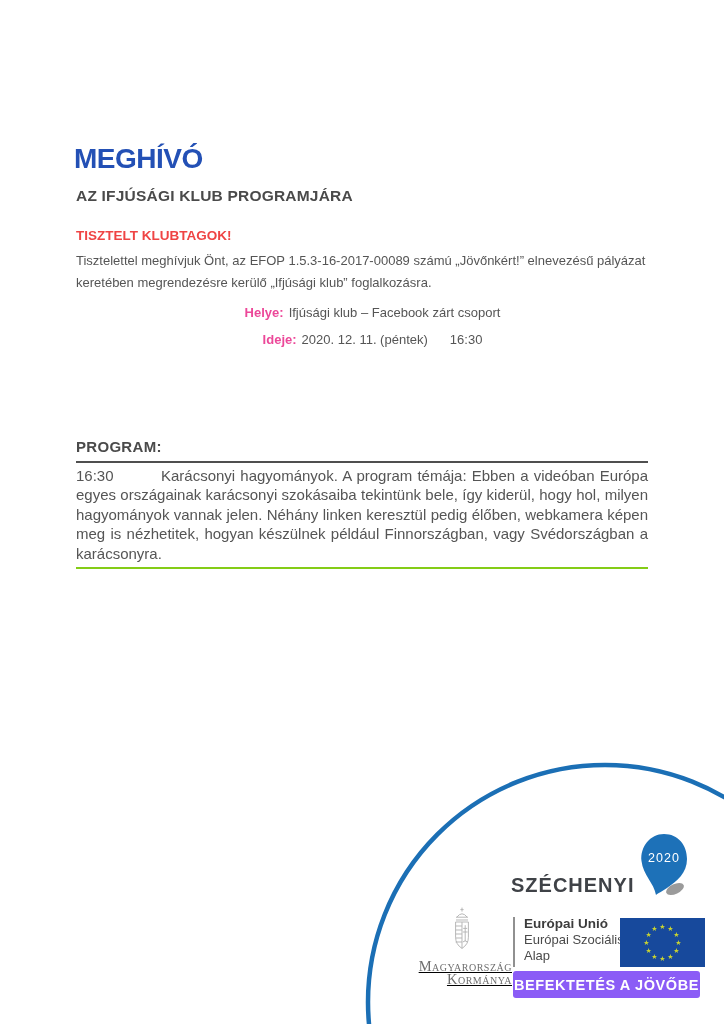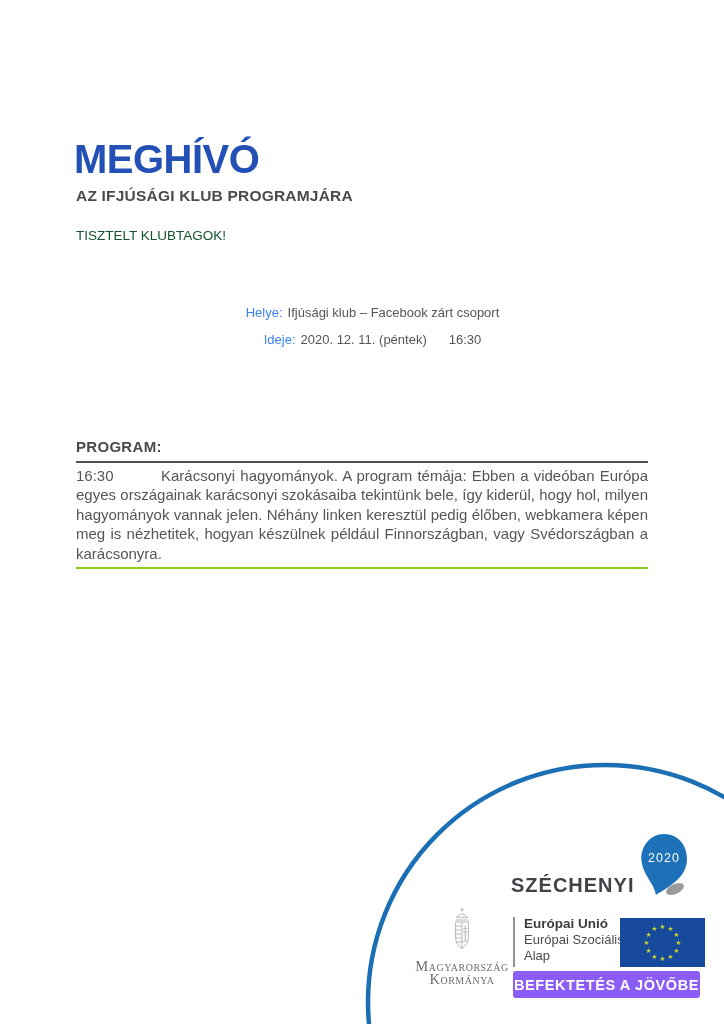--- a/index.html
+++ b/index.html
@@ -13,7 +13,7 @@
 
   .title {
     position:absolute; left:74px; top:138px; margin:0;
-    font-size:40px; font-weight:bold; letter-spacing:-0.5px;
+    font-size:28px; font-weight:bold; letter-spacing:-0.5px;
     color:#2350b5; line-height:42px;
   }
   .subtitle {

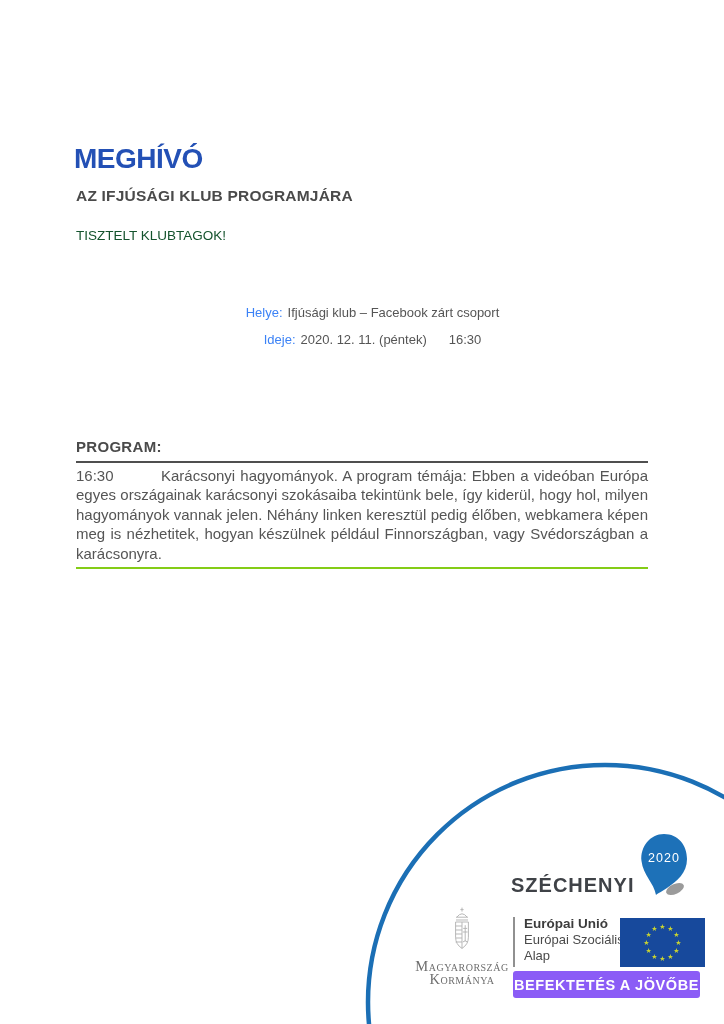--- a/index.html
+++ b/index.html
@@ -22,7 +22,7 @@
   }
   .greeting {
     position:absolute; left:76px; top:228px;
-    font-size:13.5px; font-weight:normal; color:#14532d;
+    font-size:13.5px; font-weight:bold; color:#ef4444;
   }
   .intro {
     position:absolute; left:76px; top:250px; width:572px; margin:0;

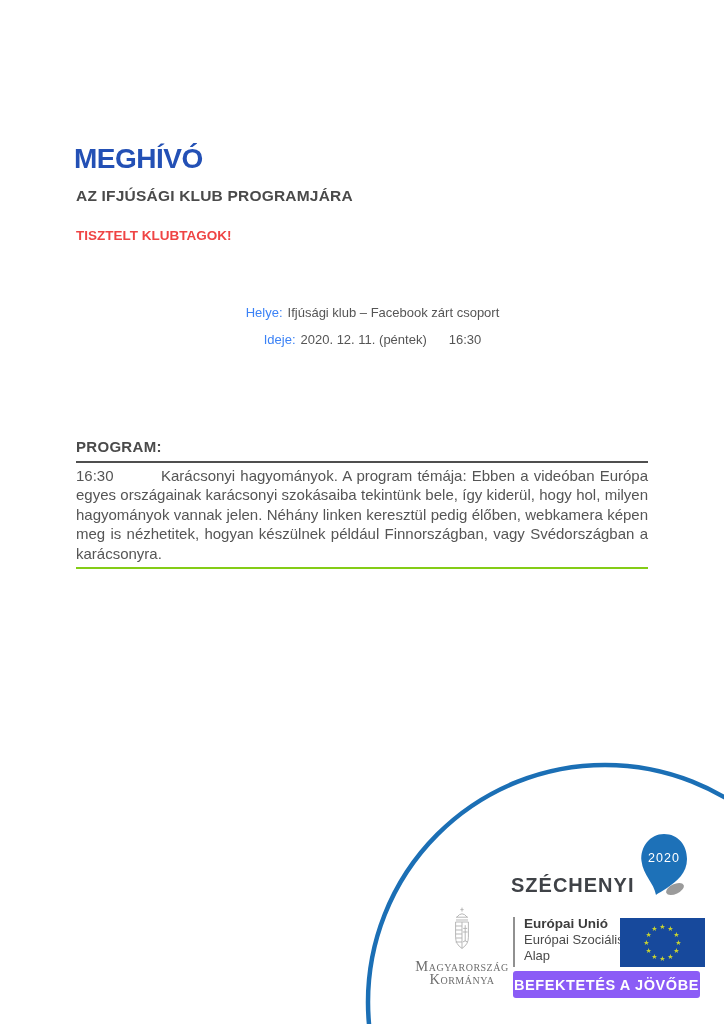--- a/index.html
+++ b/index.html
@@ -85,6 +85,7 @@
   <div class="subtitle">AZ IFJÚSÁGI KLUB PROGRAMJÁRA</div>
   <div class="greeting">TISZTELT KLUBTAGOK!</div>
 
+  <p class="intro">Tisztelettel meghívjuk Önt, az EFOP 1.5.3-16-2017-00089 számú „Jövőnkért!” elnevezésű pályázat keretében megrendezésre kerülő „Ifjúsági klub” foglalkozásra.</p>
 
   <div class="meta meta-venue">
     <span class="meta-label">Helye:</span><span>Ifjúsági klub – Facebook zárt csoport</span>

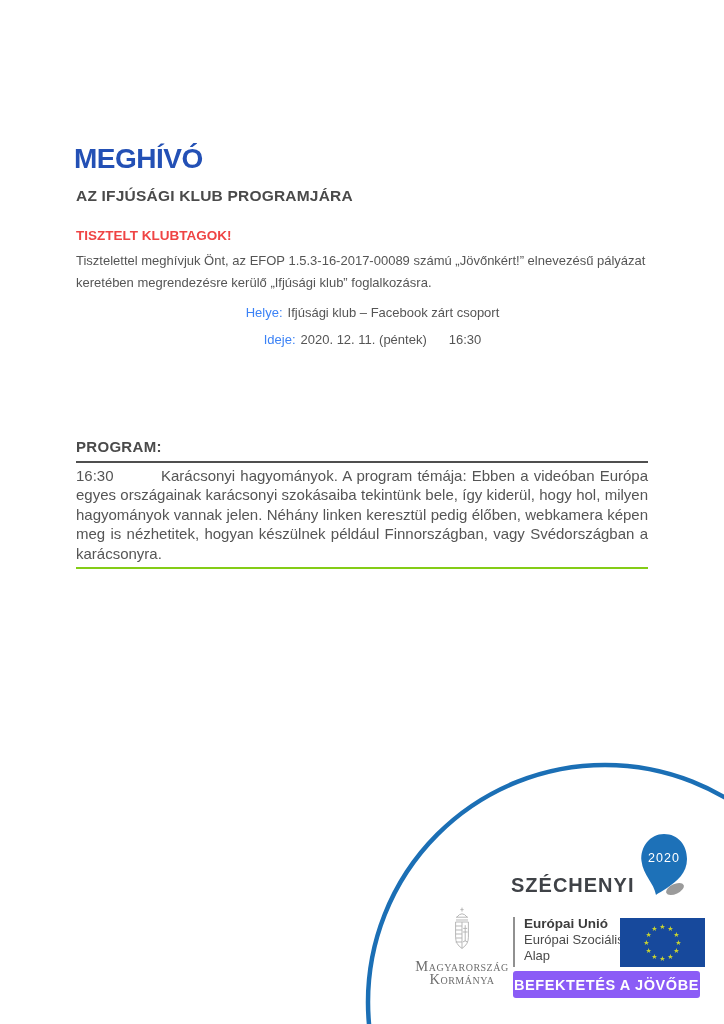--- a/index.html
+++ b/index.html
@@ -31,7 +31,7 @@
   .meta { position:absolute; left:0; width:724px; text-align:center; font-size:13px; color:#555555; }
   .meta-venue { top:305px; }
   .meta-date  { top:332px; }
-  .meta-label { font-weight:normal; color:#3b82f6; margin-right:5px;padding-left:21px; }
+  .meta-label { font-weight:bold; color:#ec4899; margin-right:5px;padding-left:21px; }
   .meta-time  { margin-left:22px; }
 
   .program-heading {

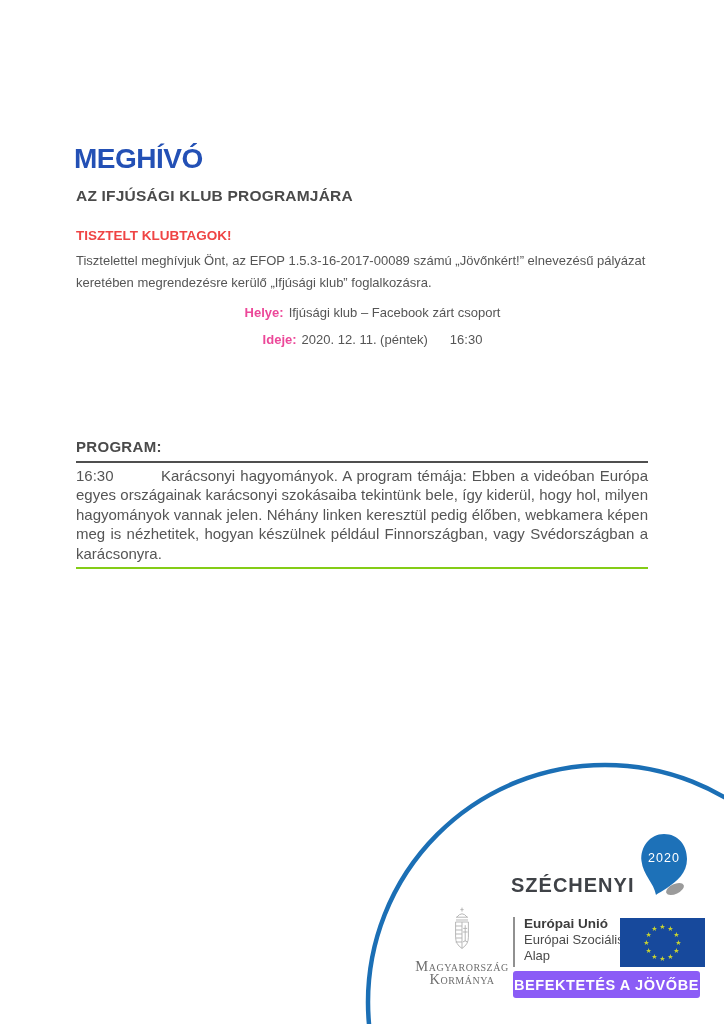--- a/index.html
+++ b/index.html
@@ -52,7 +52,7 @@
   .sz-pin  { width:50px; height:64px; margin-left:5px; }
   .pin-year { font-family:"Liberation Sans", sans-serif; font-size:12.5px; letter-spacing:1px; fill:#ffffff; }
 
-  .gov-logo { position:absolute; left:412px; top:902px; width:100px; text-align:center; z-index:1; }
+  .gov-logo { position:absolute; left:412px; top:902px; width:100px; text-align:right; z-index:1;text-decoration:underline; }
   .gov-emblem { width:32px; height:56px; display:block; margin:0 auto 2px auto; }
   .gov-name {
     font-family:"Liberation Serif", serif; font-variant:small-caps;

